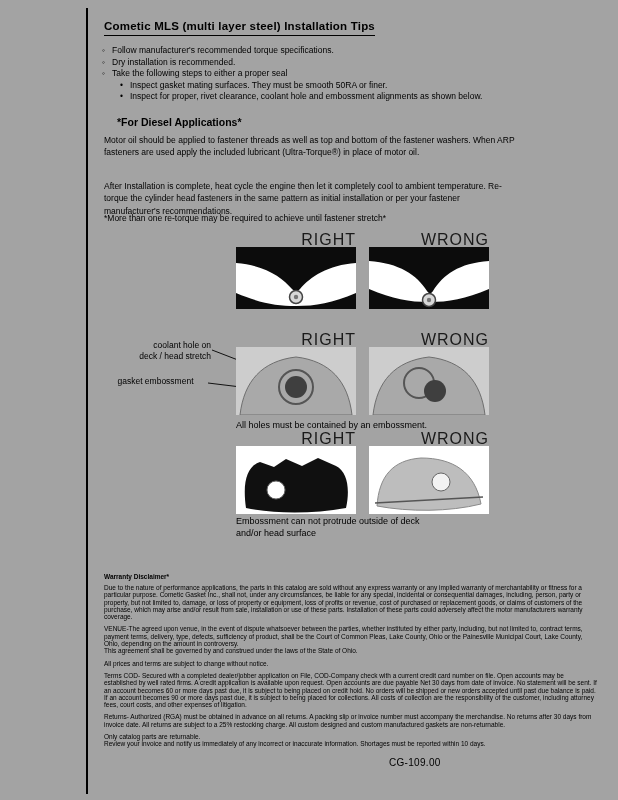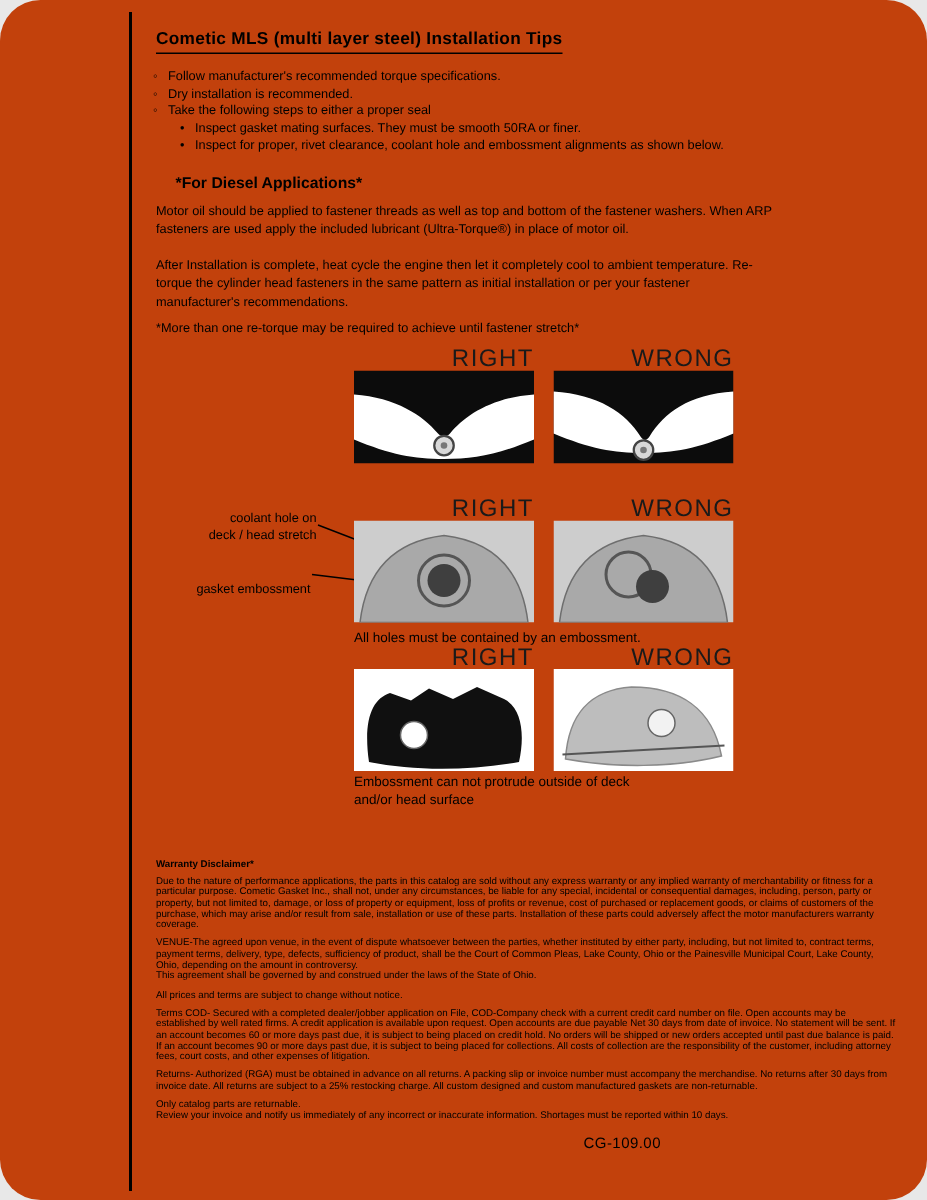--- a/index.html
+++ b/index.html
@@ -6,8 +6,8 @@
   html,body { background:#e8e8e8; }
   .page {
     position:relative; width:618px; height:800px; margin:0 auto;
-    background:#c2410c; color:#000;
-    font-family:"Liberation Sans", sans-serif; overflow:hidden;border-radius:27px;
+    background:#a3a3a3; color:#000;
+    font-family:"Liberation Sans", sans-serif; overflow:hidden;
   }
   .left-rule { position:absolute; left:86px; top:8px; width:2px; height:786px; background:#000; }
 

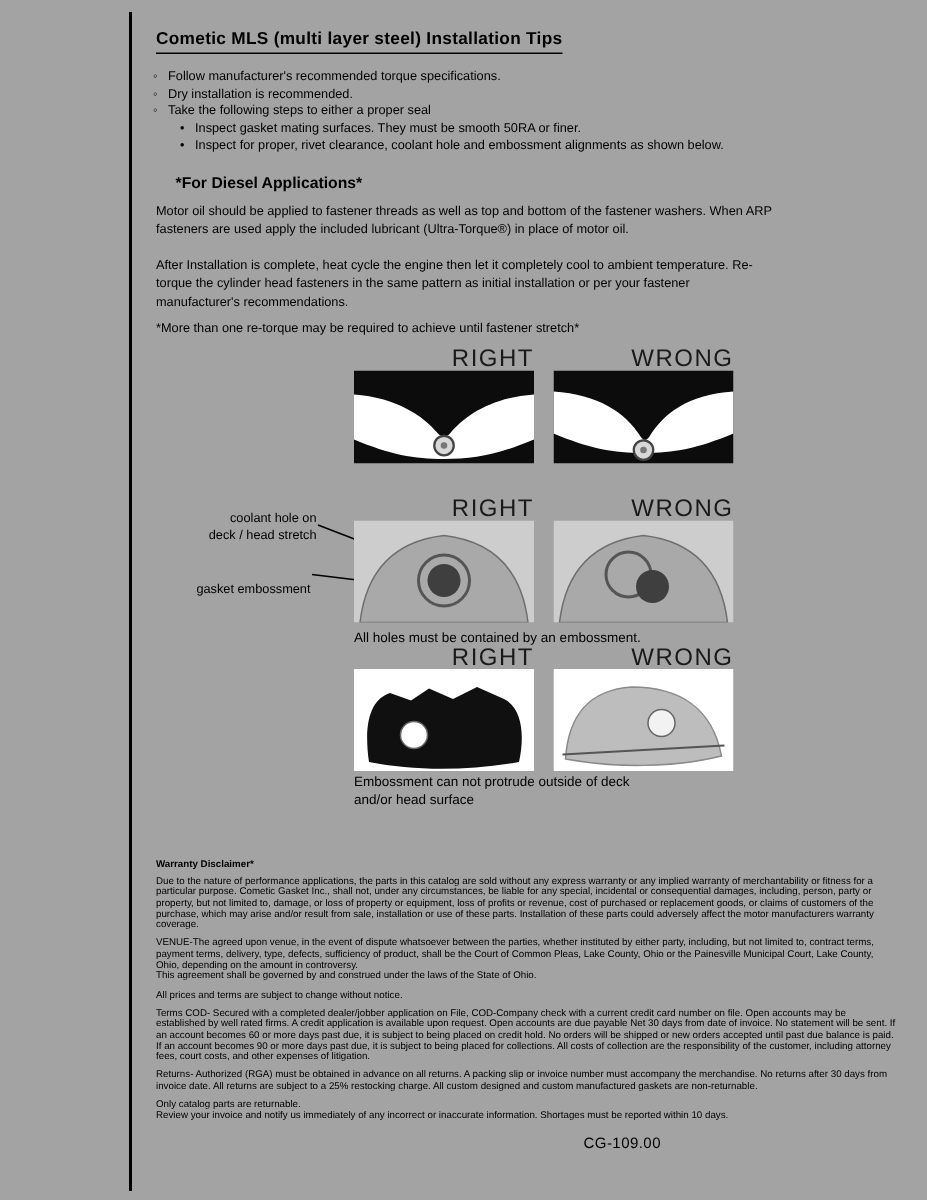--- a/index.html
+++ b/index.html
@@ -25,7 +25,7 @@
   .diesel-heading { position:absolute; left:104px; top:116px; font-size:10.5px; font-weight:bold;margin-left:13px; }
   .para { position:absolute; left:104px; width:414px; font-size:8.5px; line-height:12.4px; }
   .para1 { top:134px; }
-  .para2 { top:170px; }
+  .para2 { top:180px; }
   .note  { top:212px; white-space:nowrap; }
 
   .col-header { position:absolute; width:120px; text-align:right; font-size:16px; letter-spacing:1px; color:#1a1a1a; }

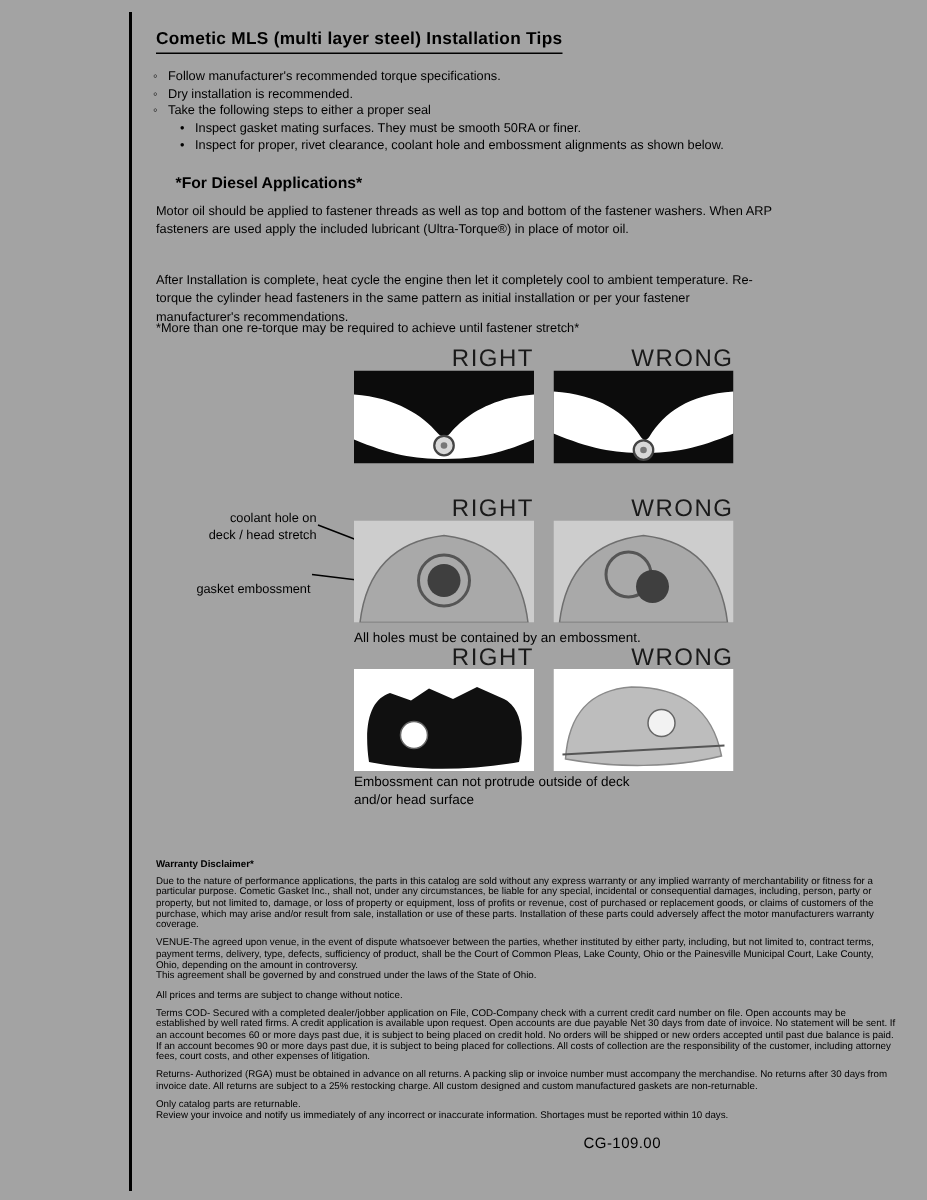--- a/index.html
+++ b/index.html
@@ -45,7 +45,7 @@
   .cap-r3{left:236px;top:515px;width:210px}
 
   .coolant-label { position:absolute; left:108px; top:340px; width:103px; text-align:right; font-size:8.5px; line-height:11px; }
-  .embossment-label { position:absolute; left:104px; top:376px; width:103px; text-align:right; font-size:8.5px;margin-top:11px; }
+  .embossment-label { position:absolute; left:104px; top:376px; width:103px; text-align:center; font-size:8.5px; }
   .connector-overlay { position:absolute; left:205px; top:338px; width:95px; height:60px; pointer-events:none; }
 
   .warranty { position:absolute; left:104px; top:573px; width:494px; }

